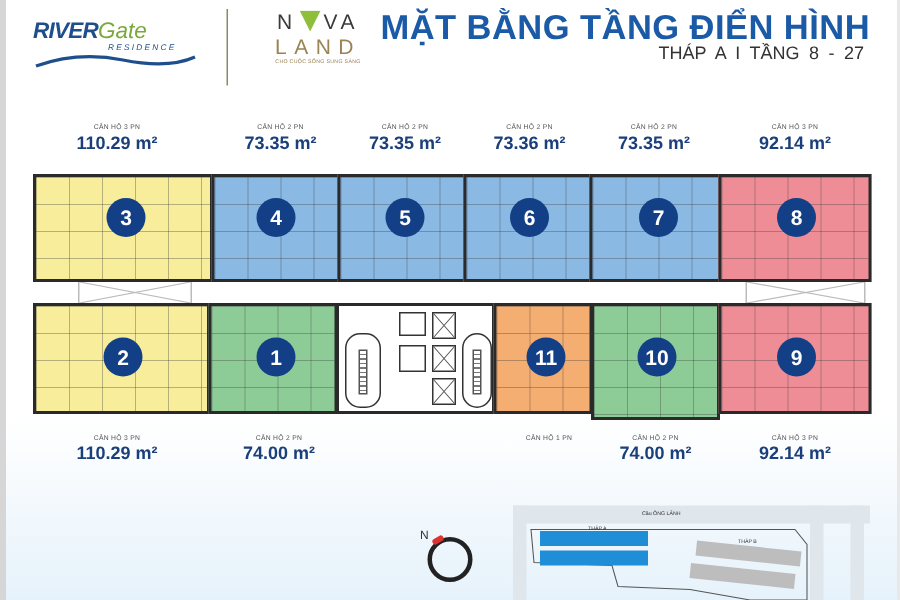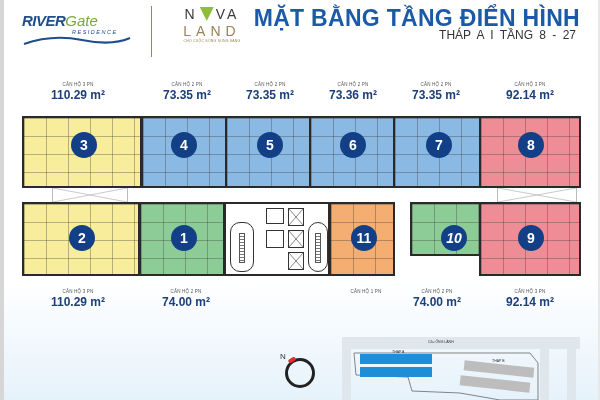--- a/index.html
+++ b/index.html
@@ -202,7 +202,7 @@
   <div class="inner"></div>
   <div class="badge" style="left:33px; top:34px;">11</div>
 </div>
-<div class="unit green" style="left:410px; top:202px; width:86px; height:54px;font-style:italic;">
+<div class="unit green" style="left:394px; top:202px; width:86px; height:78px;">
   <div class="inner"></div>
   <div class="badge" style="left:42px; top:34px;">10</div>
 </div>

